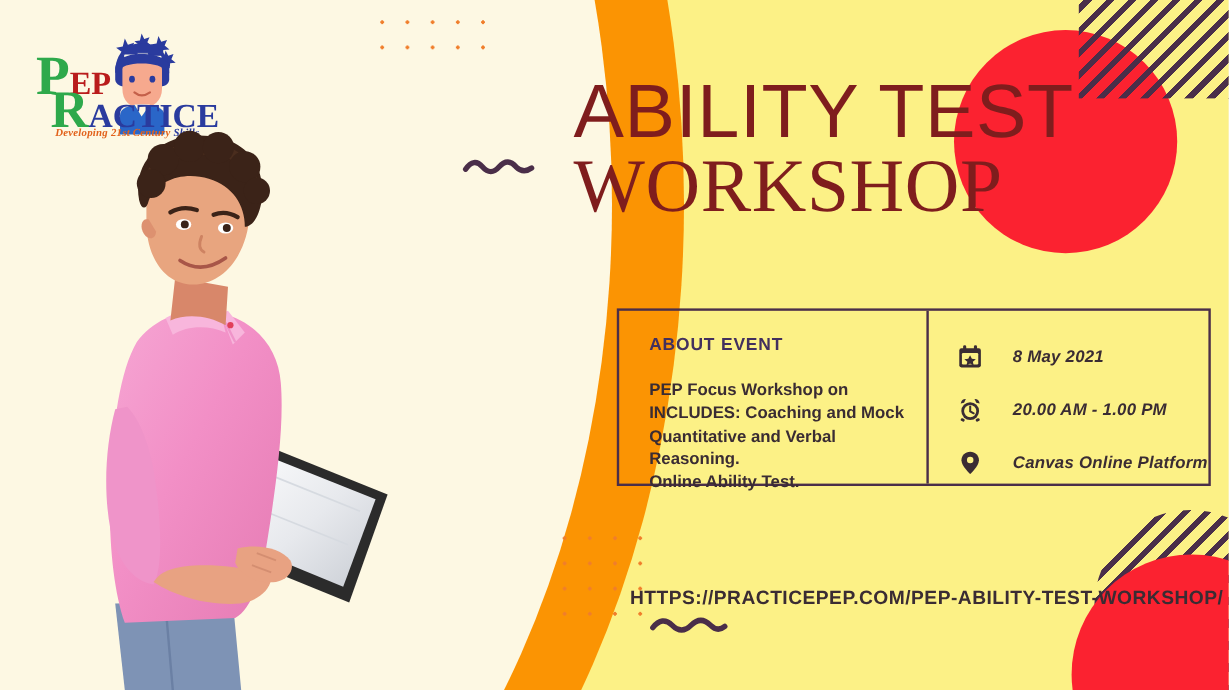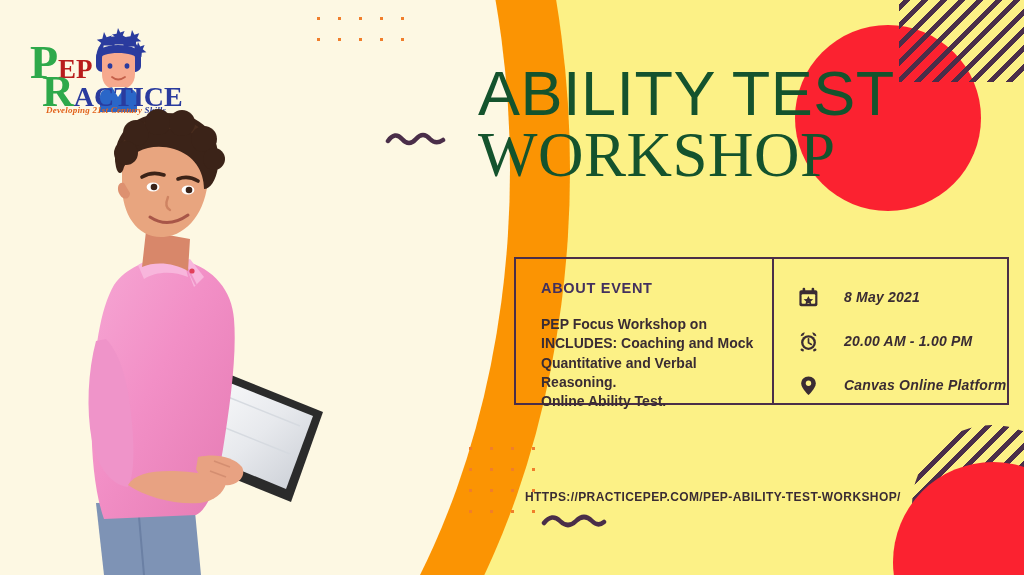--- a/index.html
+++ b/index.html
@@ -118,7 +118,7 @@
   
   .title{
     position:absolute;left:478px;top:63px;width:520px;
-    color:#14532d;
+    color:#7f1d1d;
     font-size:63px;line-height:0.98;
     font-weight:normal;
     letter-spacing:0.5px;

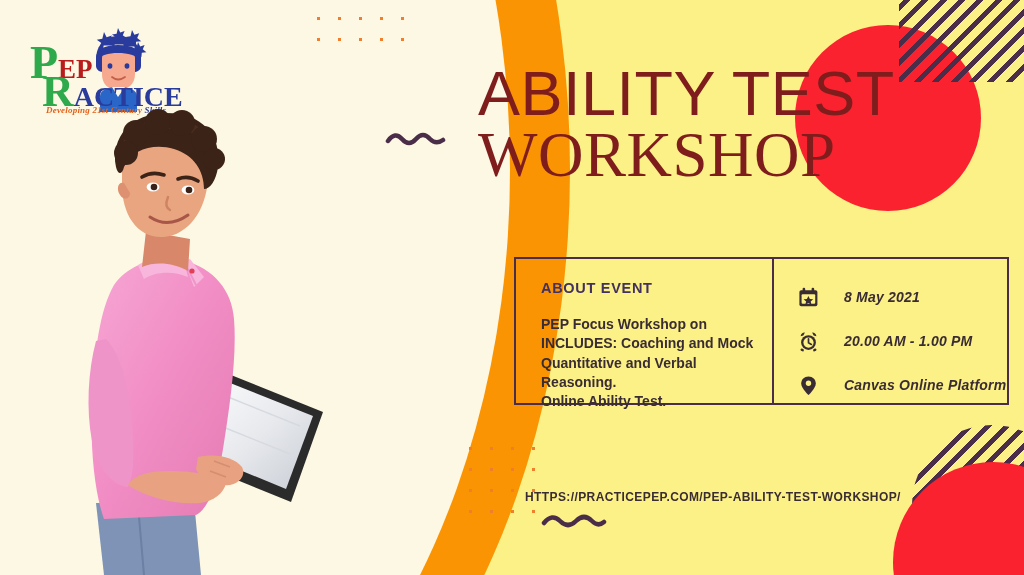--- a/index.html
+++ b/index.html
@@ -165,7 +165,7 @@
   
   .url{
     position:absolute;left:525px;top:490px;
-    color:#3A2C33;font-size:12px;font-weight:bold;letter-spacing:0.4px;
+    color:#3A2C33;font-size:16px;font-weight:bold;letter-spacing:0.4px;
   }
 </style>
 </head>

